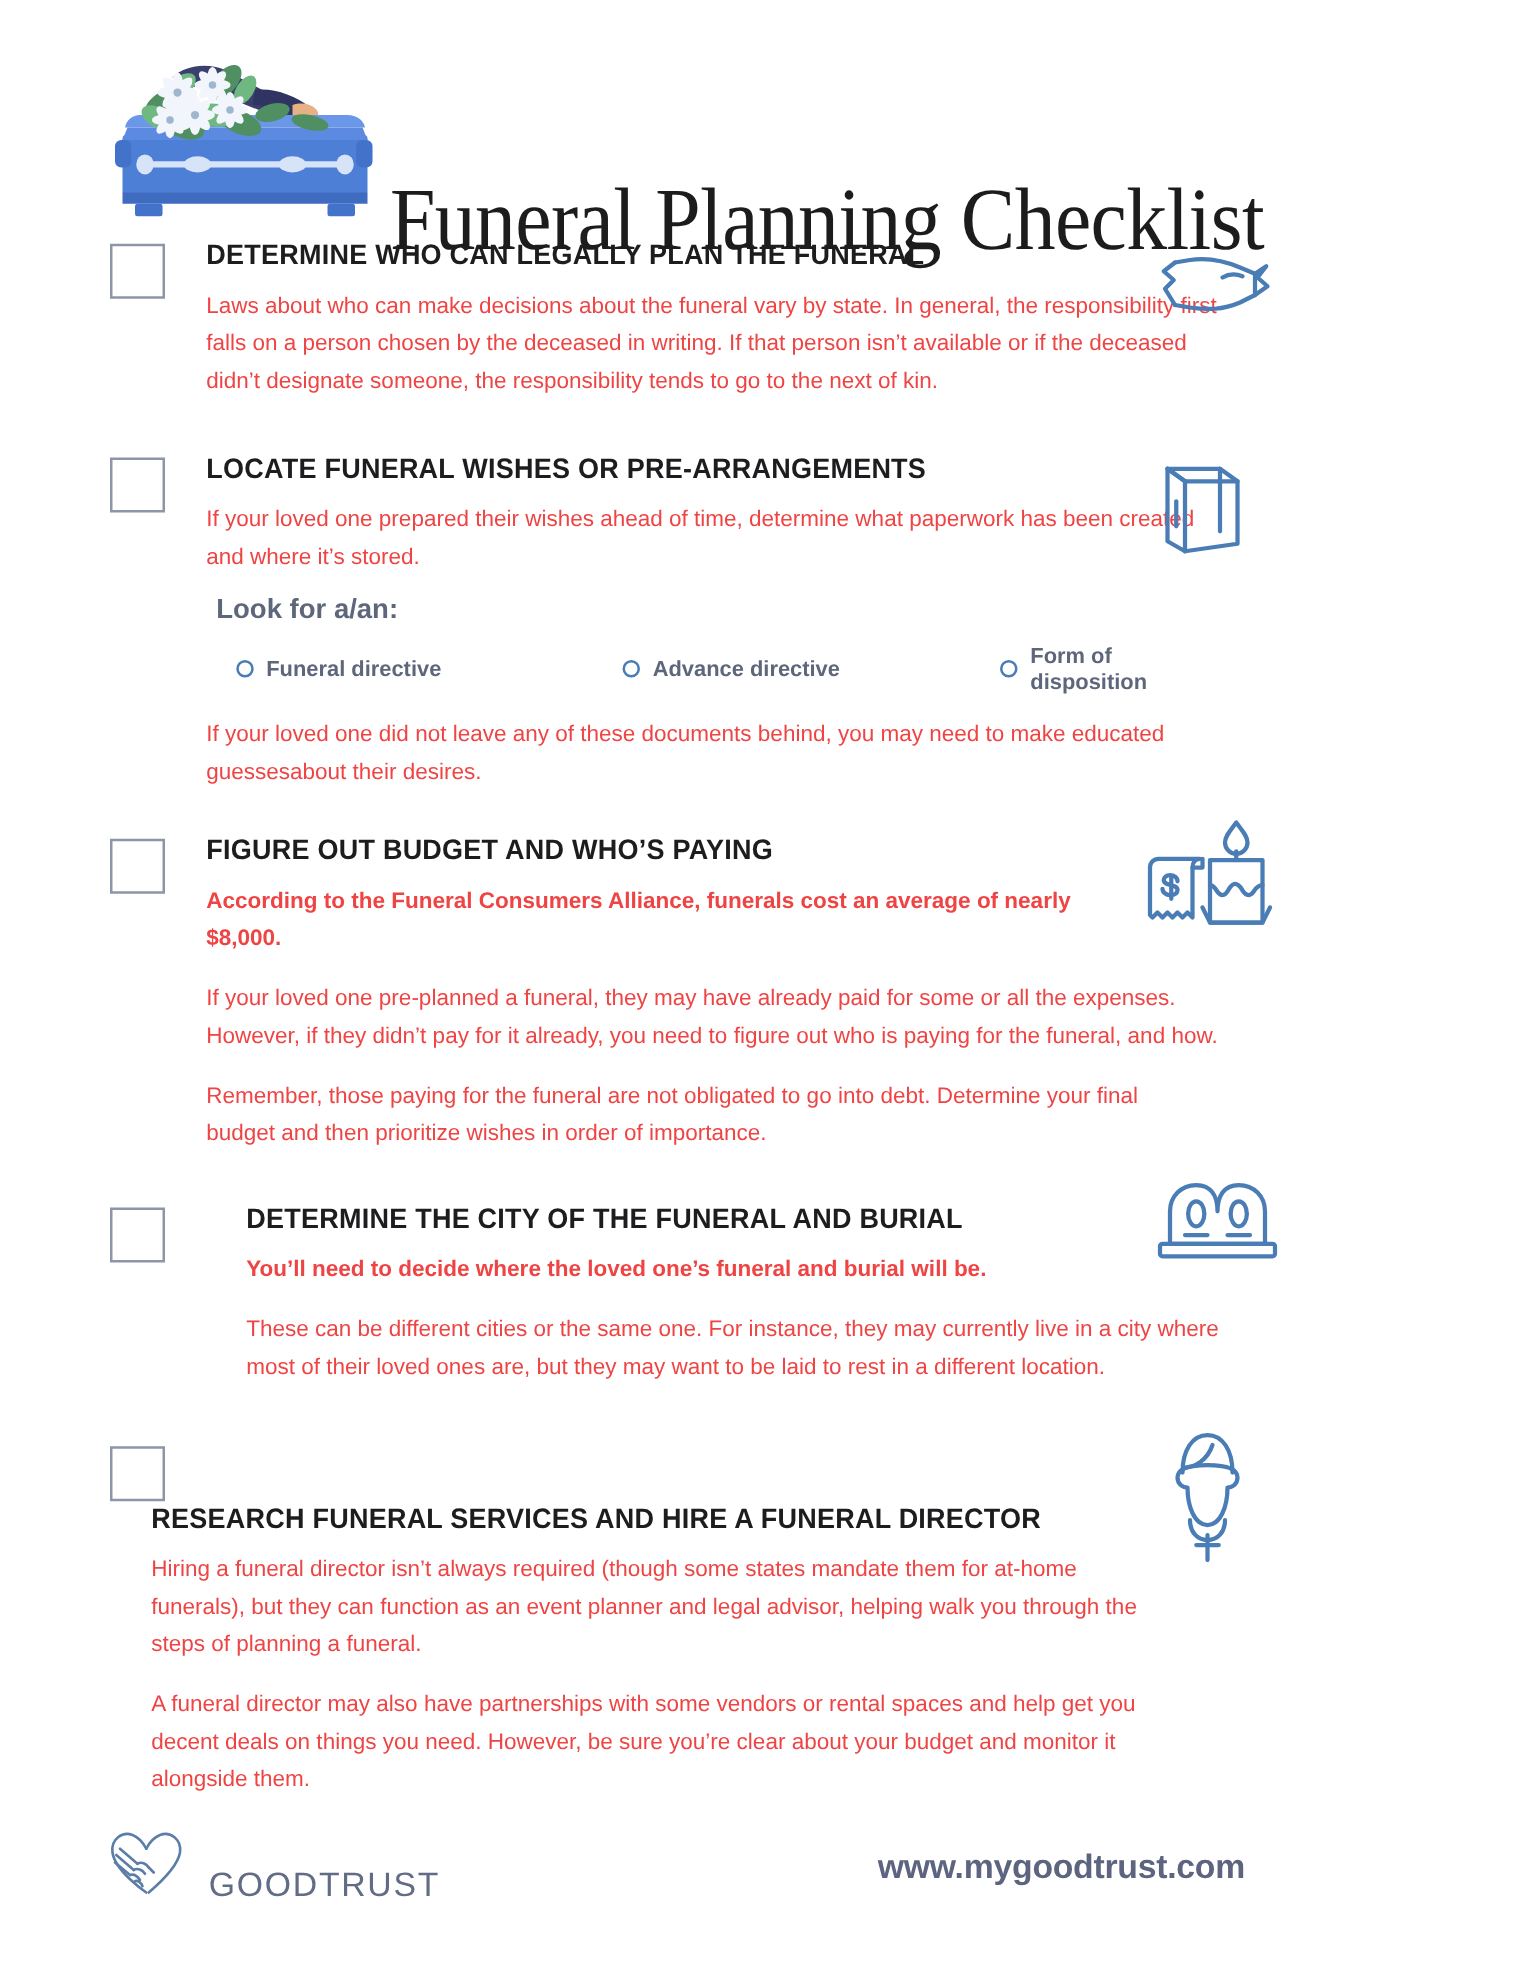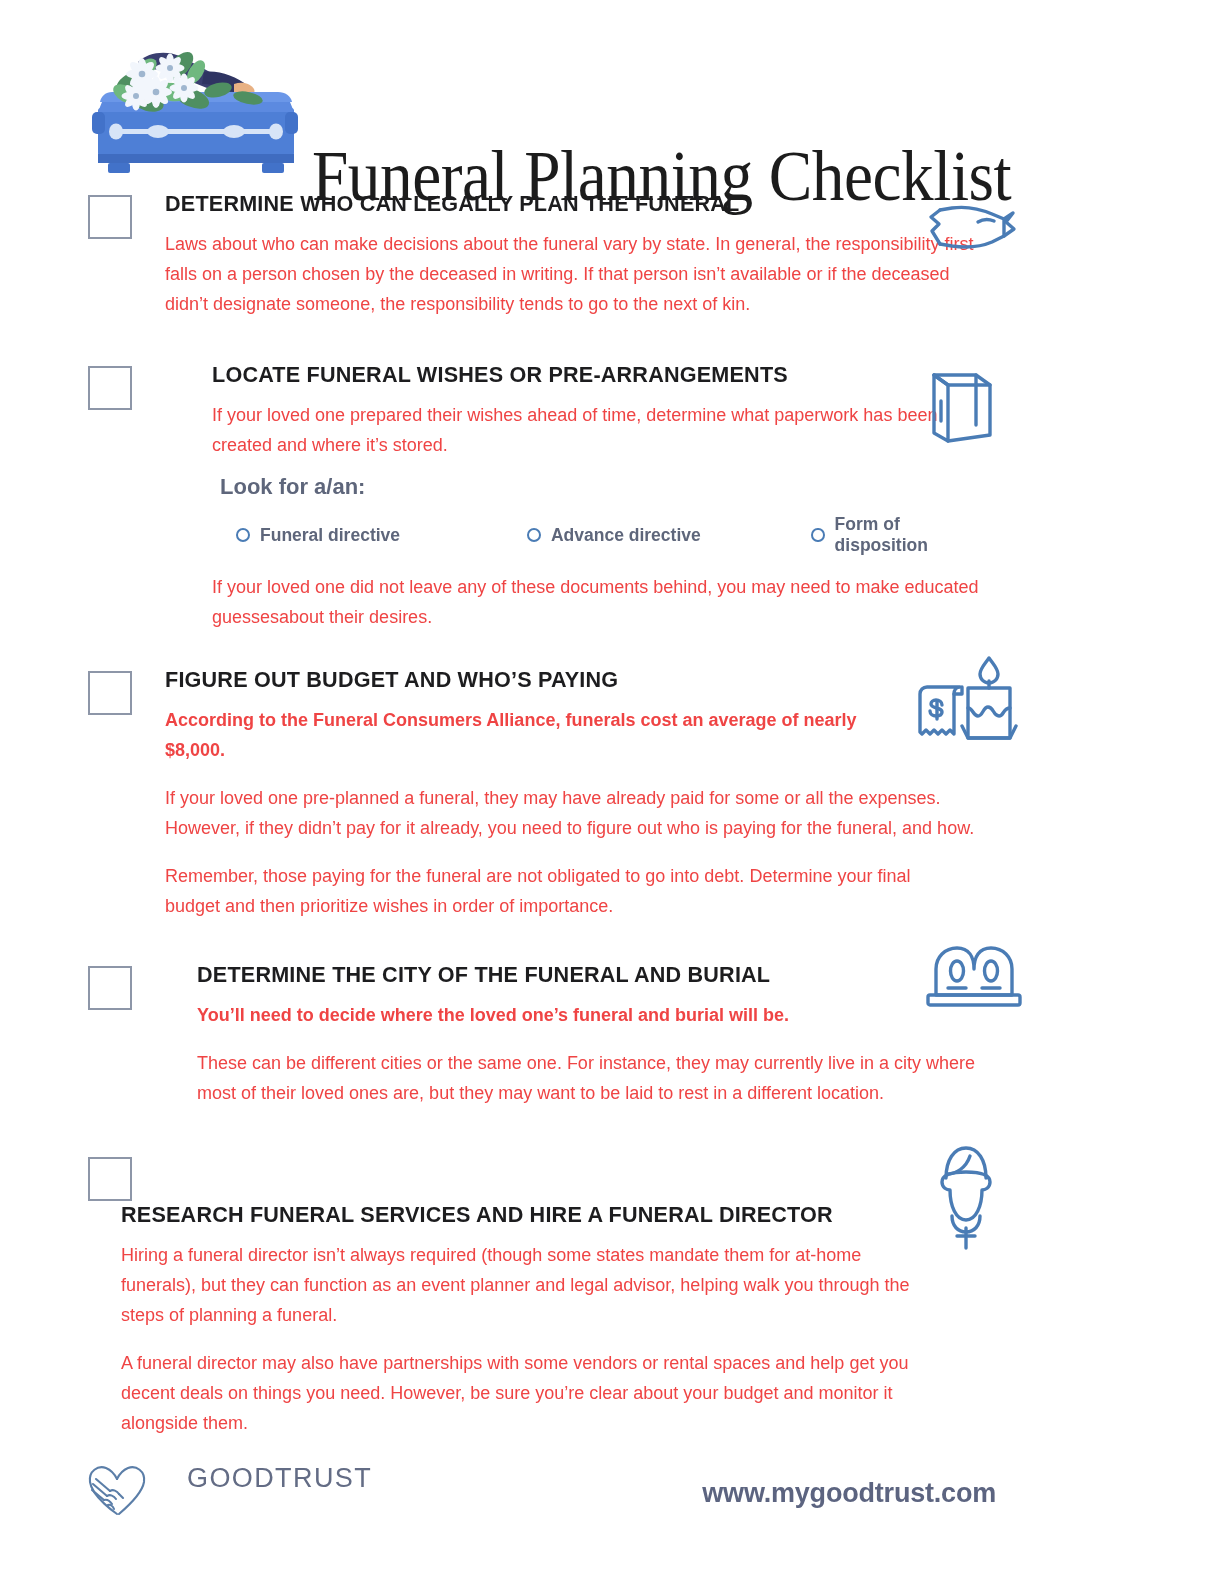--- a/index.html
+++ b/index.html
@@ -311,7 +311,7 @@
       </div>
     </div>
 
-    <div class="section" style="gap:47px;">
+    <div class="section" style="">
       <div class="checkbox"></div>
       <div class="sec-body">
         <div class="sec-title">LOCATE FUNERAL WISHES OR PRE-ARRANGEMENTS</div>

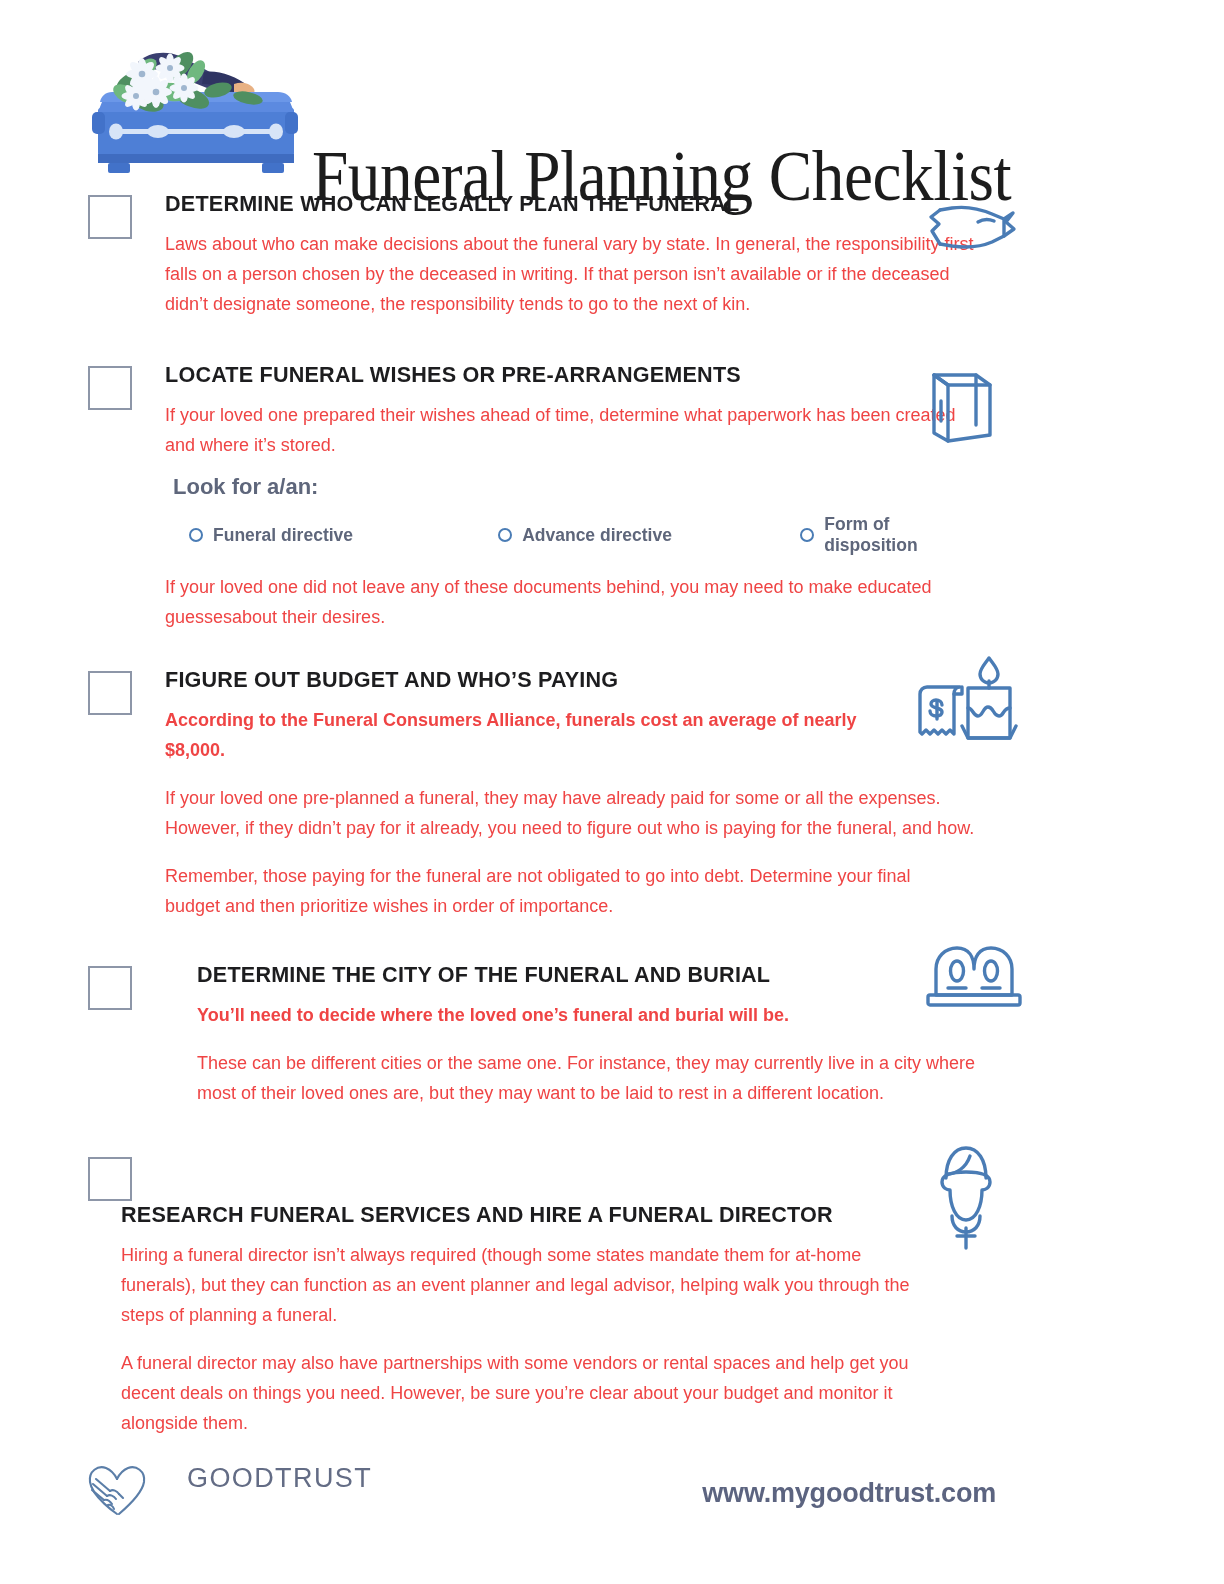--- a/index.html
+++ b/index.html
@@ -152,8 +152,7 @@
   }
   .brand {
     display: flex;
-    align-items: flex-start;
-    gap: 20px;
+    align-items: flex-end;
   }
   .brand-name {
     font-size: 27px;

